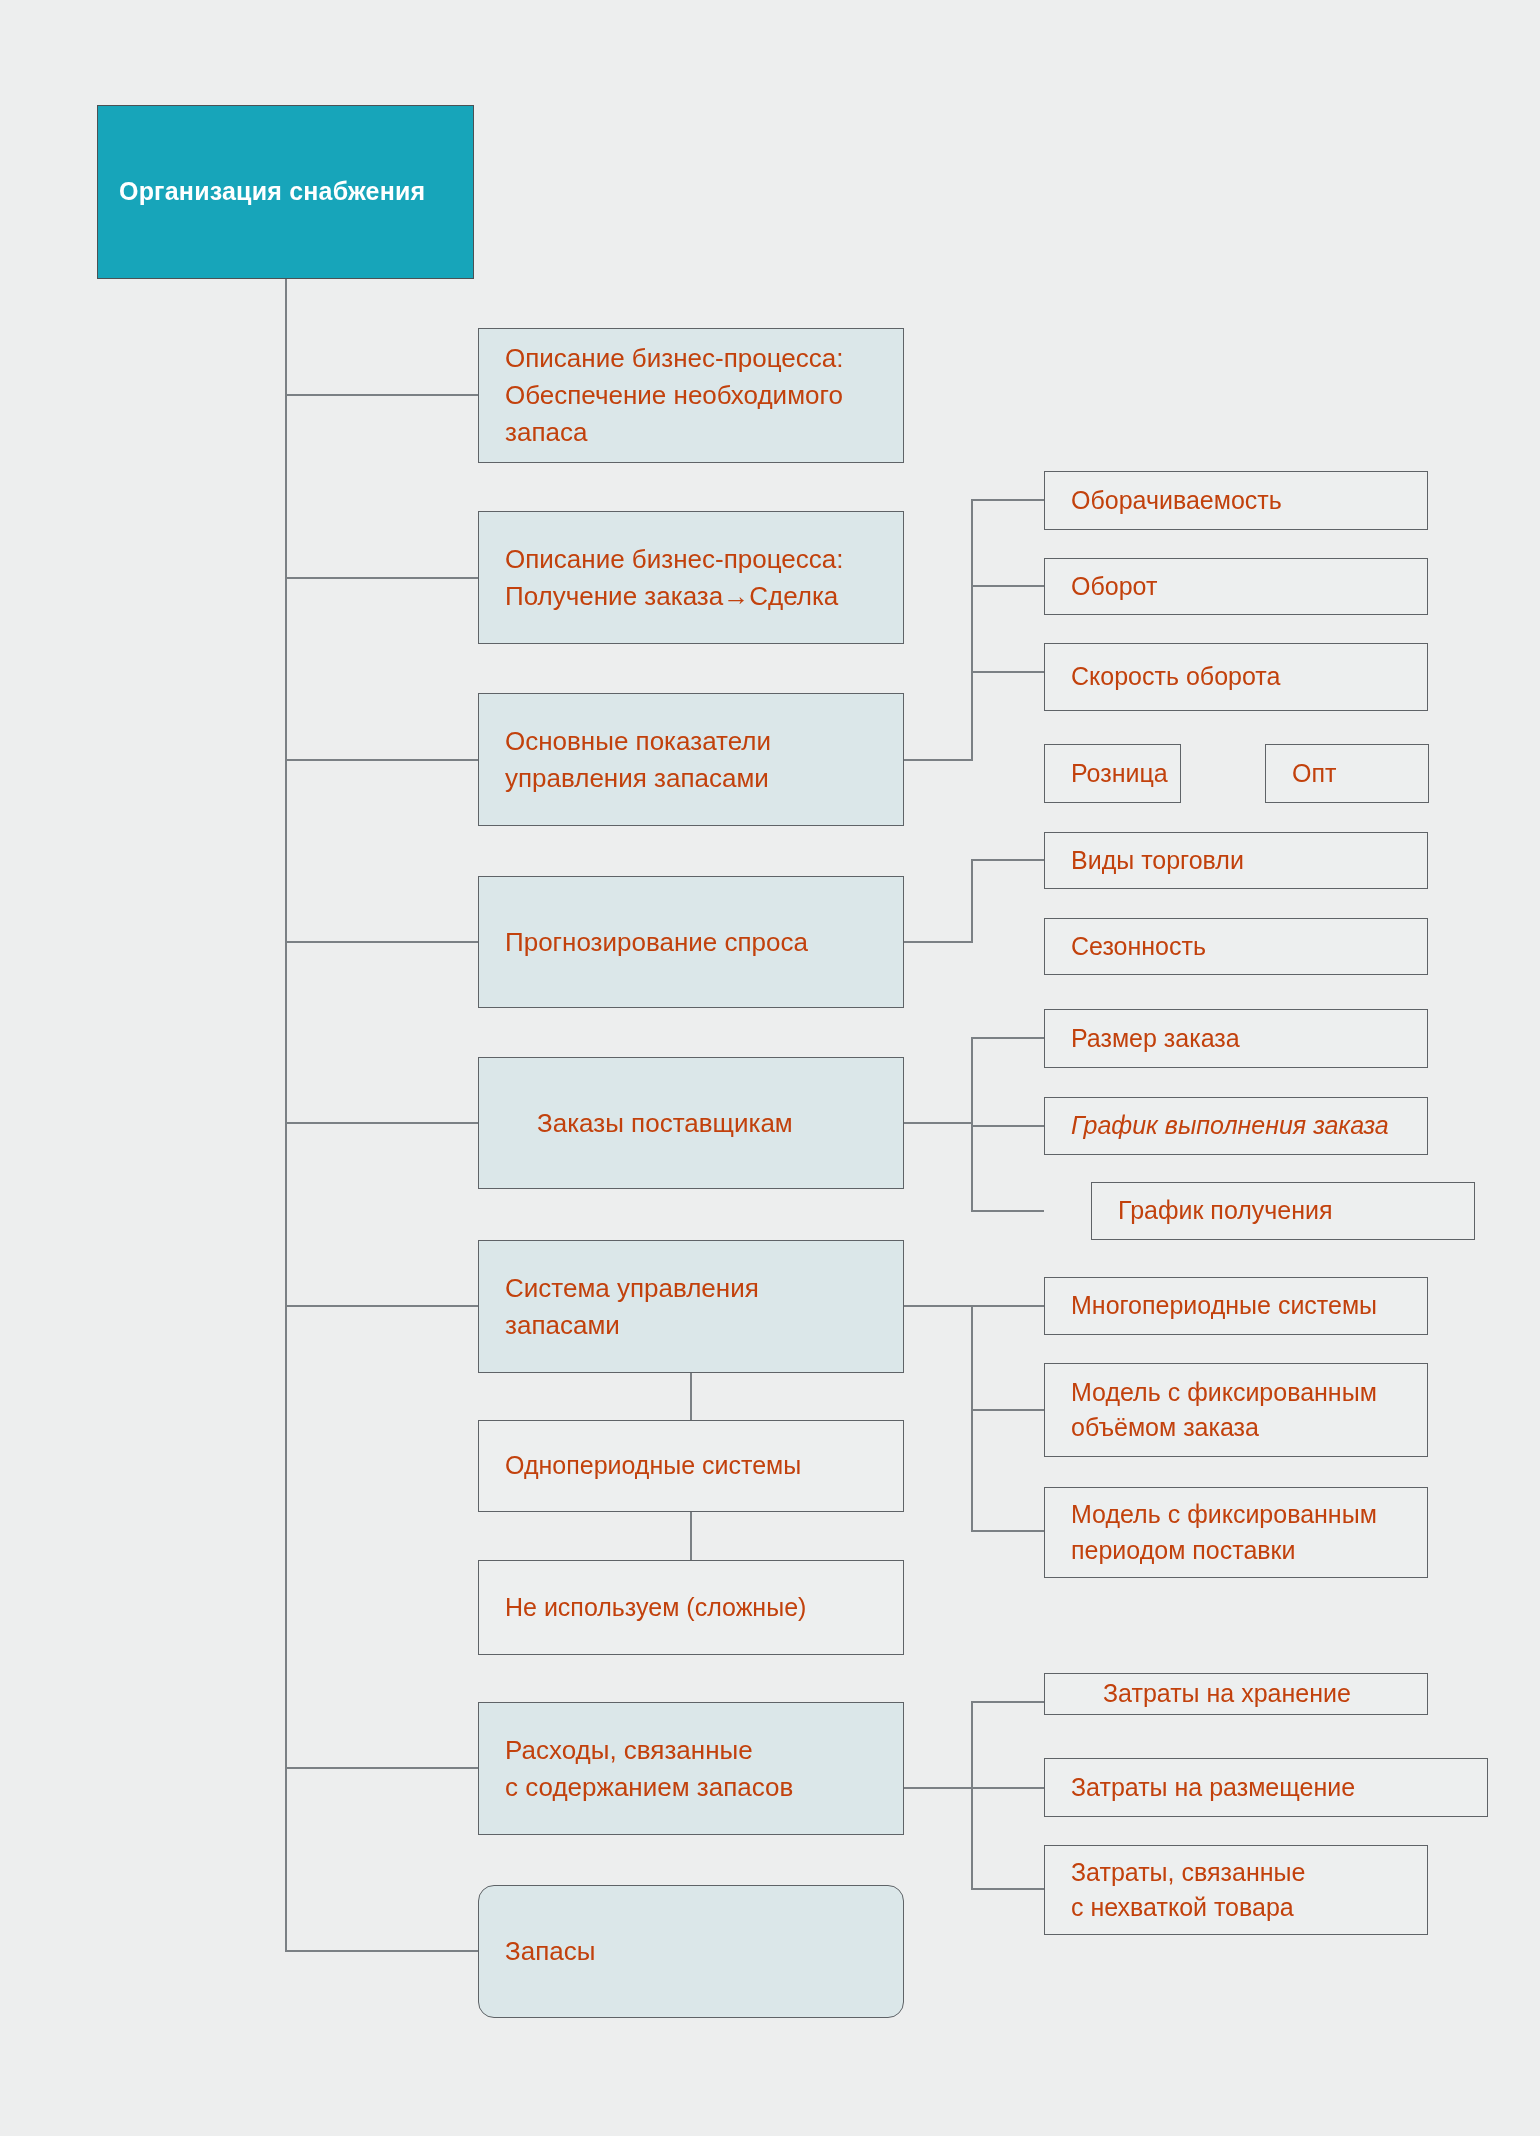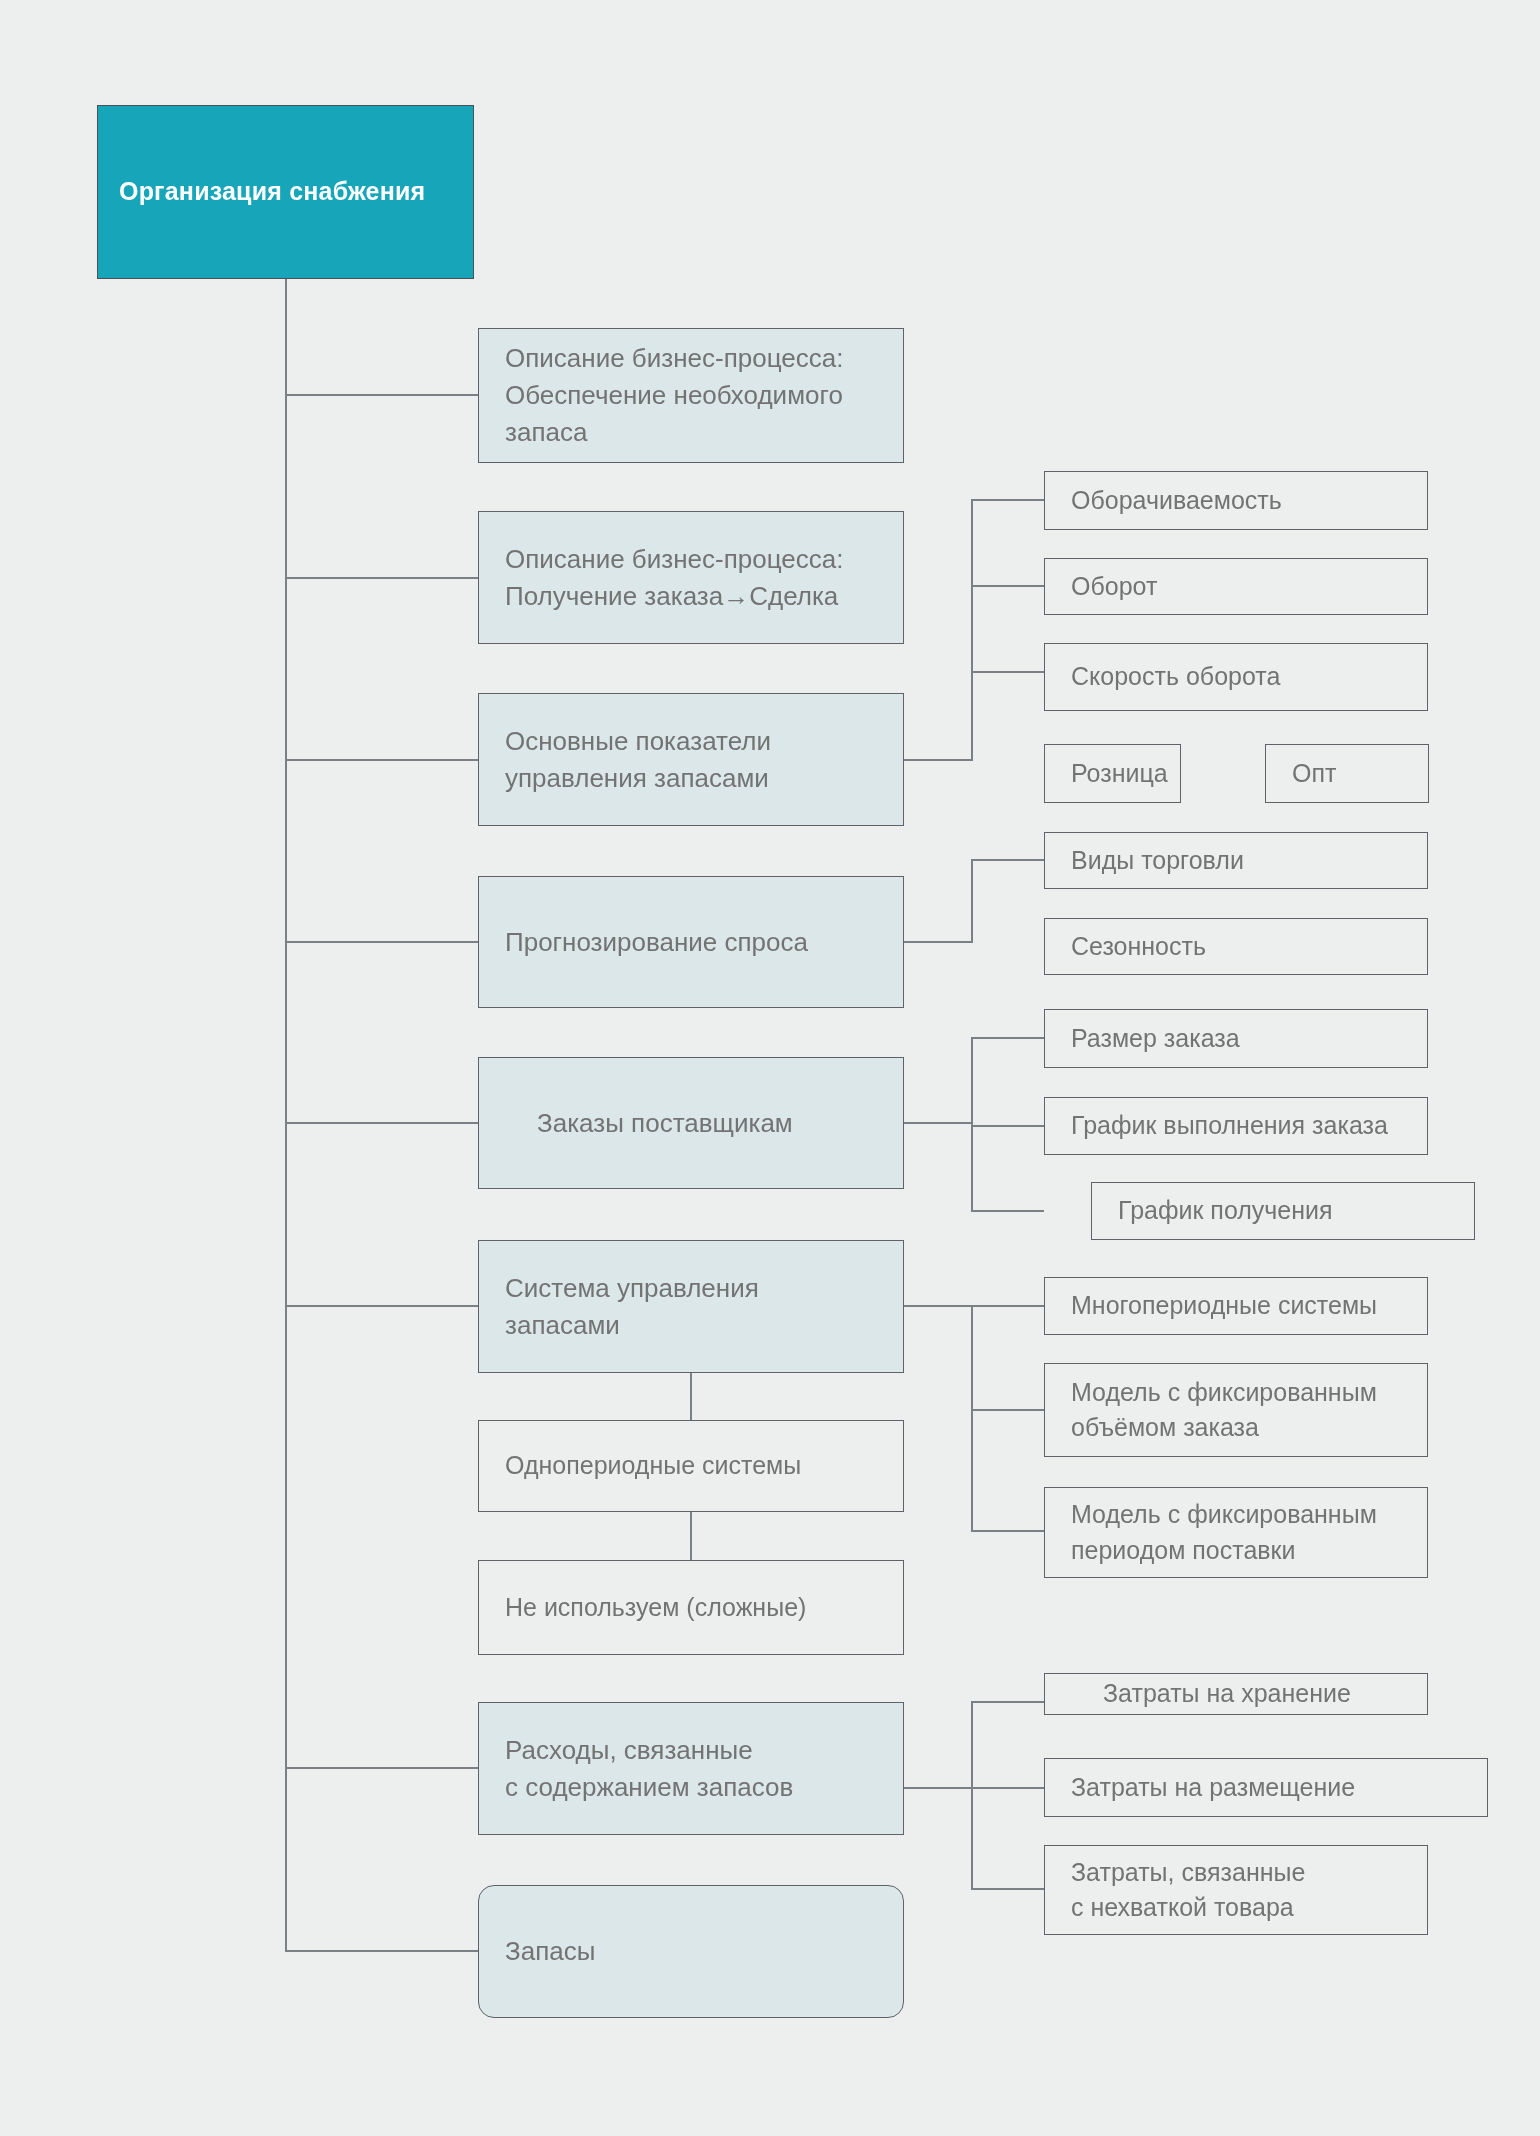--- a/index.html
+++ b/index.html
@@ -16,7 +16,7 @@
     display:flex;
     align-items:center;
     border:1.5px solid #5f6367;
-    color:#737373;
+    color:#c2410c;
     font-size:26px;
     line-height:1.42;
   }

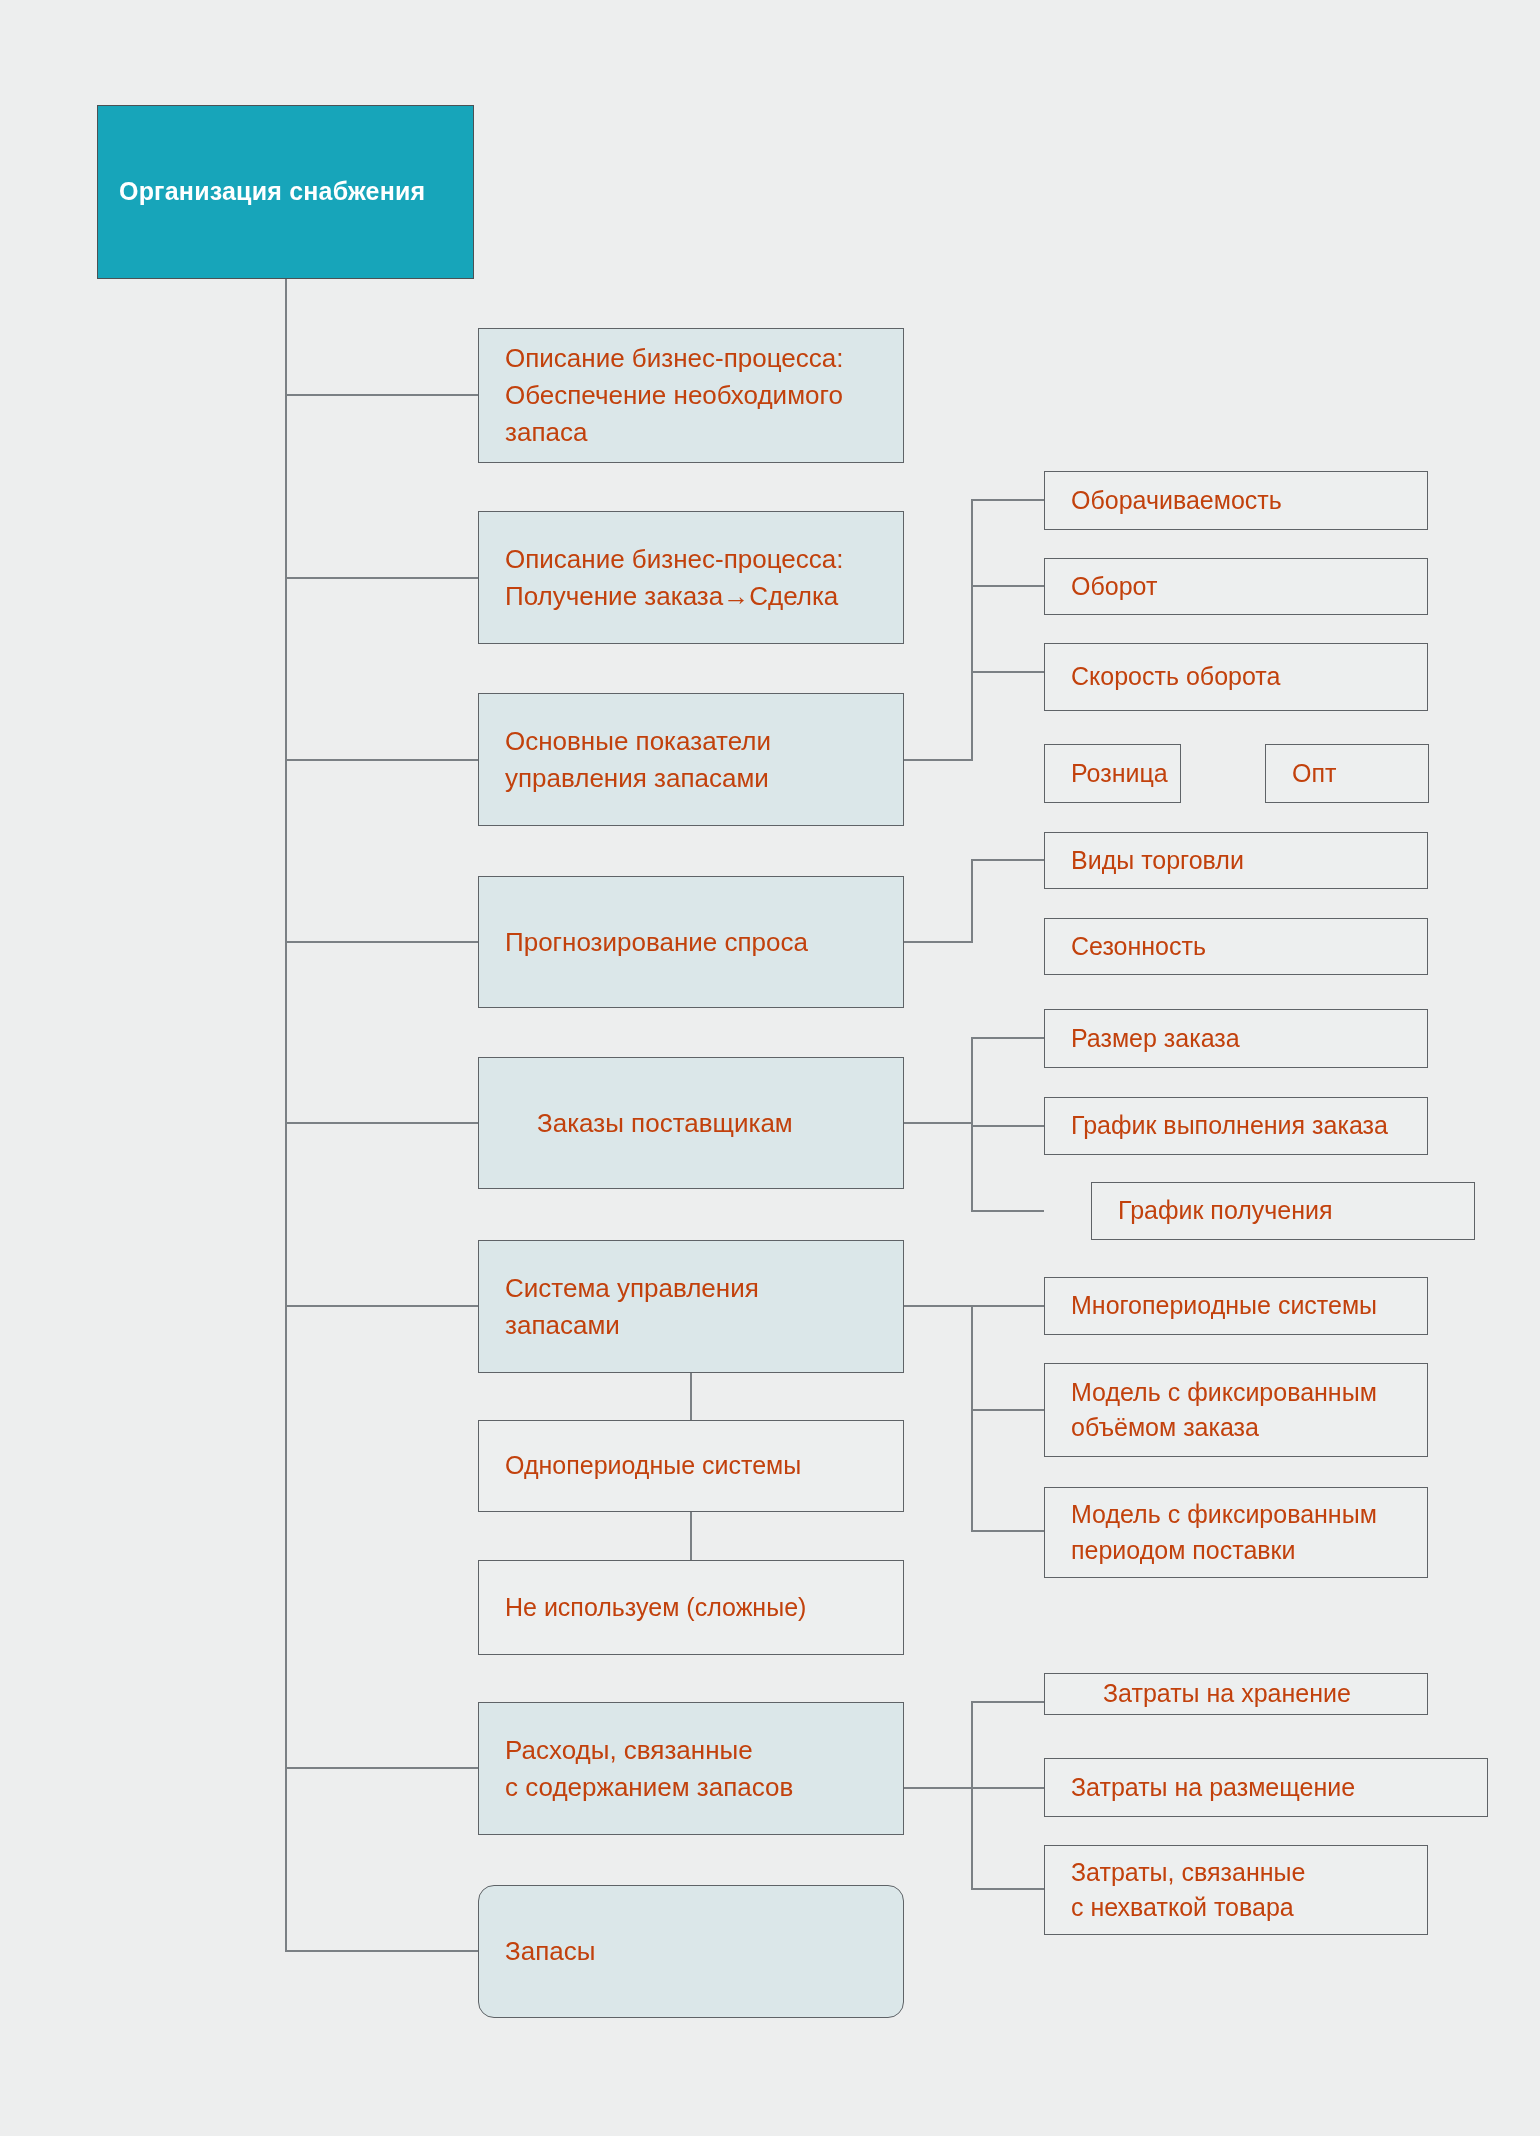--- a/index.html
+++ b/index.html
@@ -176,7 +176,7 @@
     <span>Размер заказа</span>
   </div>
 
-  <div class="node lvl3" style="left:1044px;top:1097px;width:384px;height:58px;">
+  <div class="node lvl3" style="left:1044px;top:1097px;width:384px;height:58px;font-style:italic;">
     <span>График выполнения заказа</span>
   </div>
 

